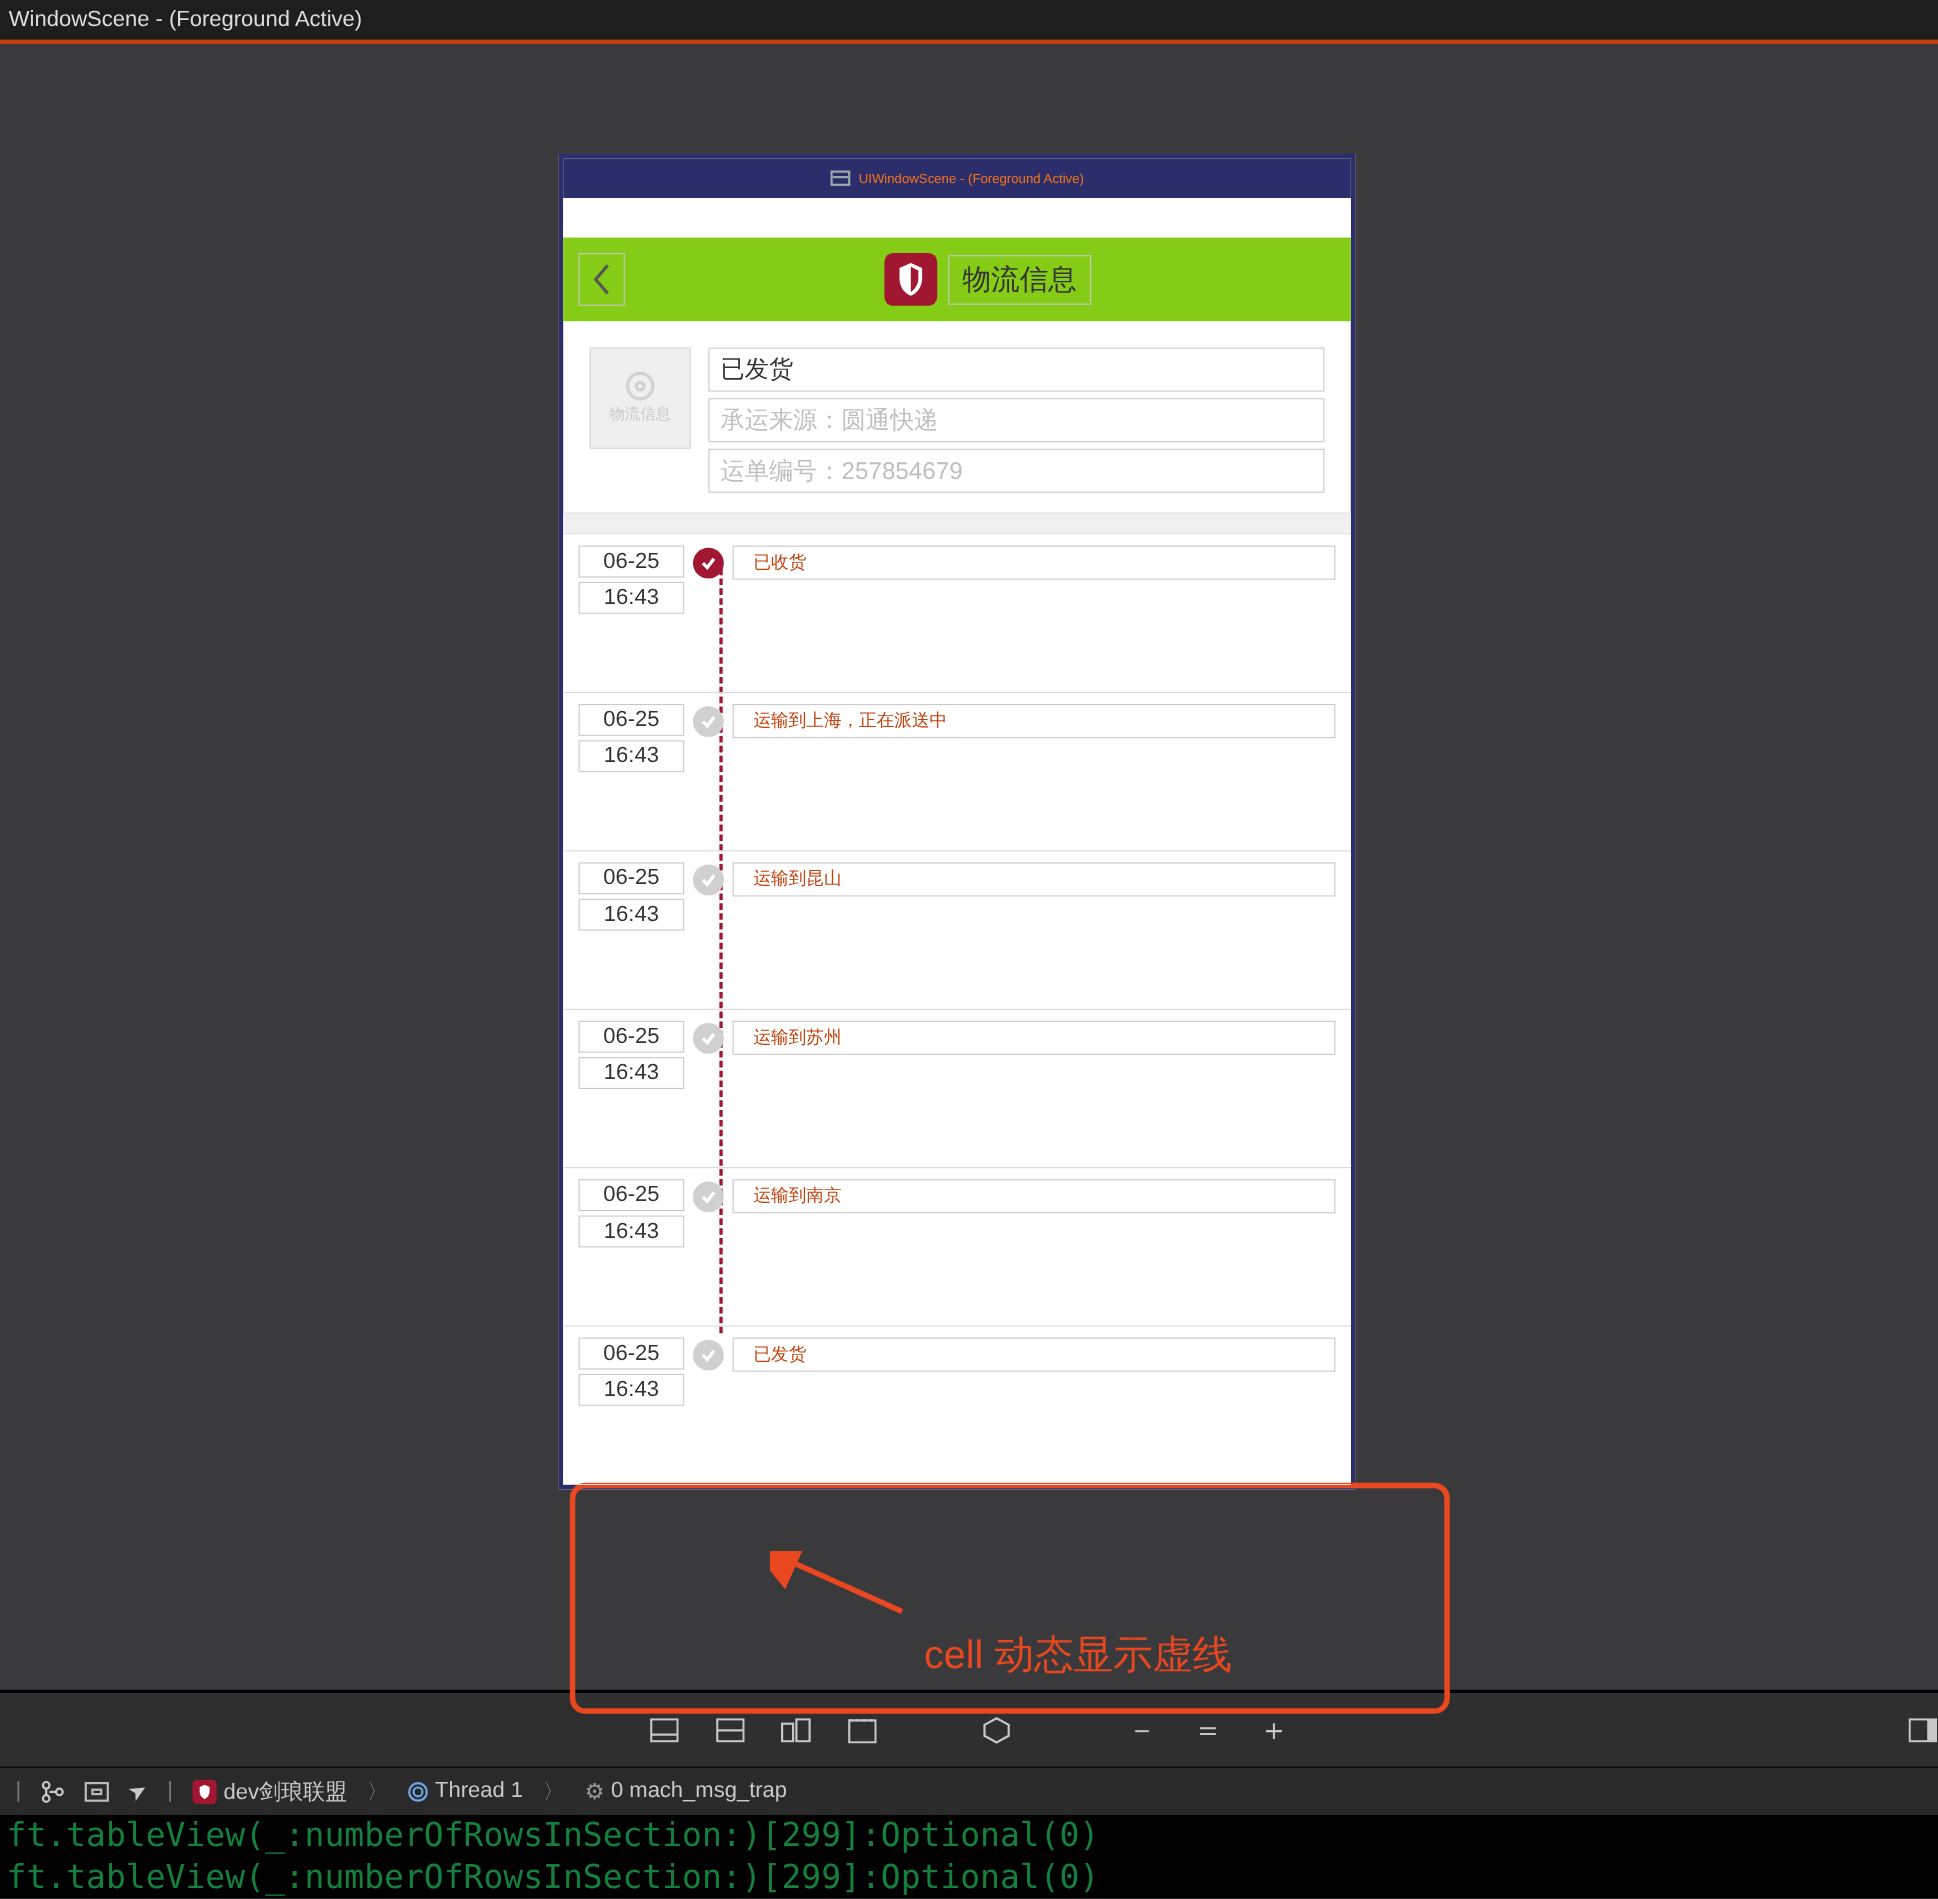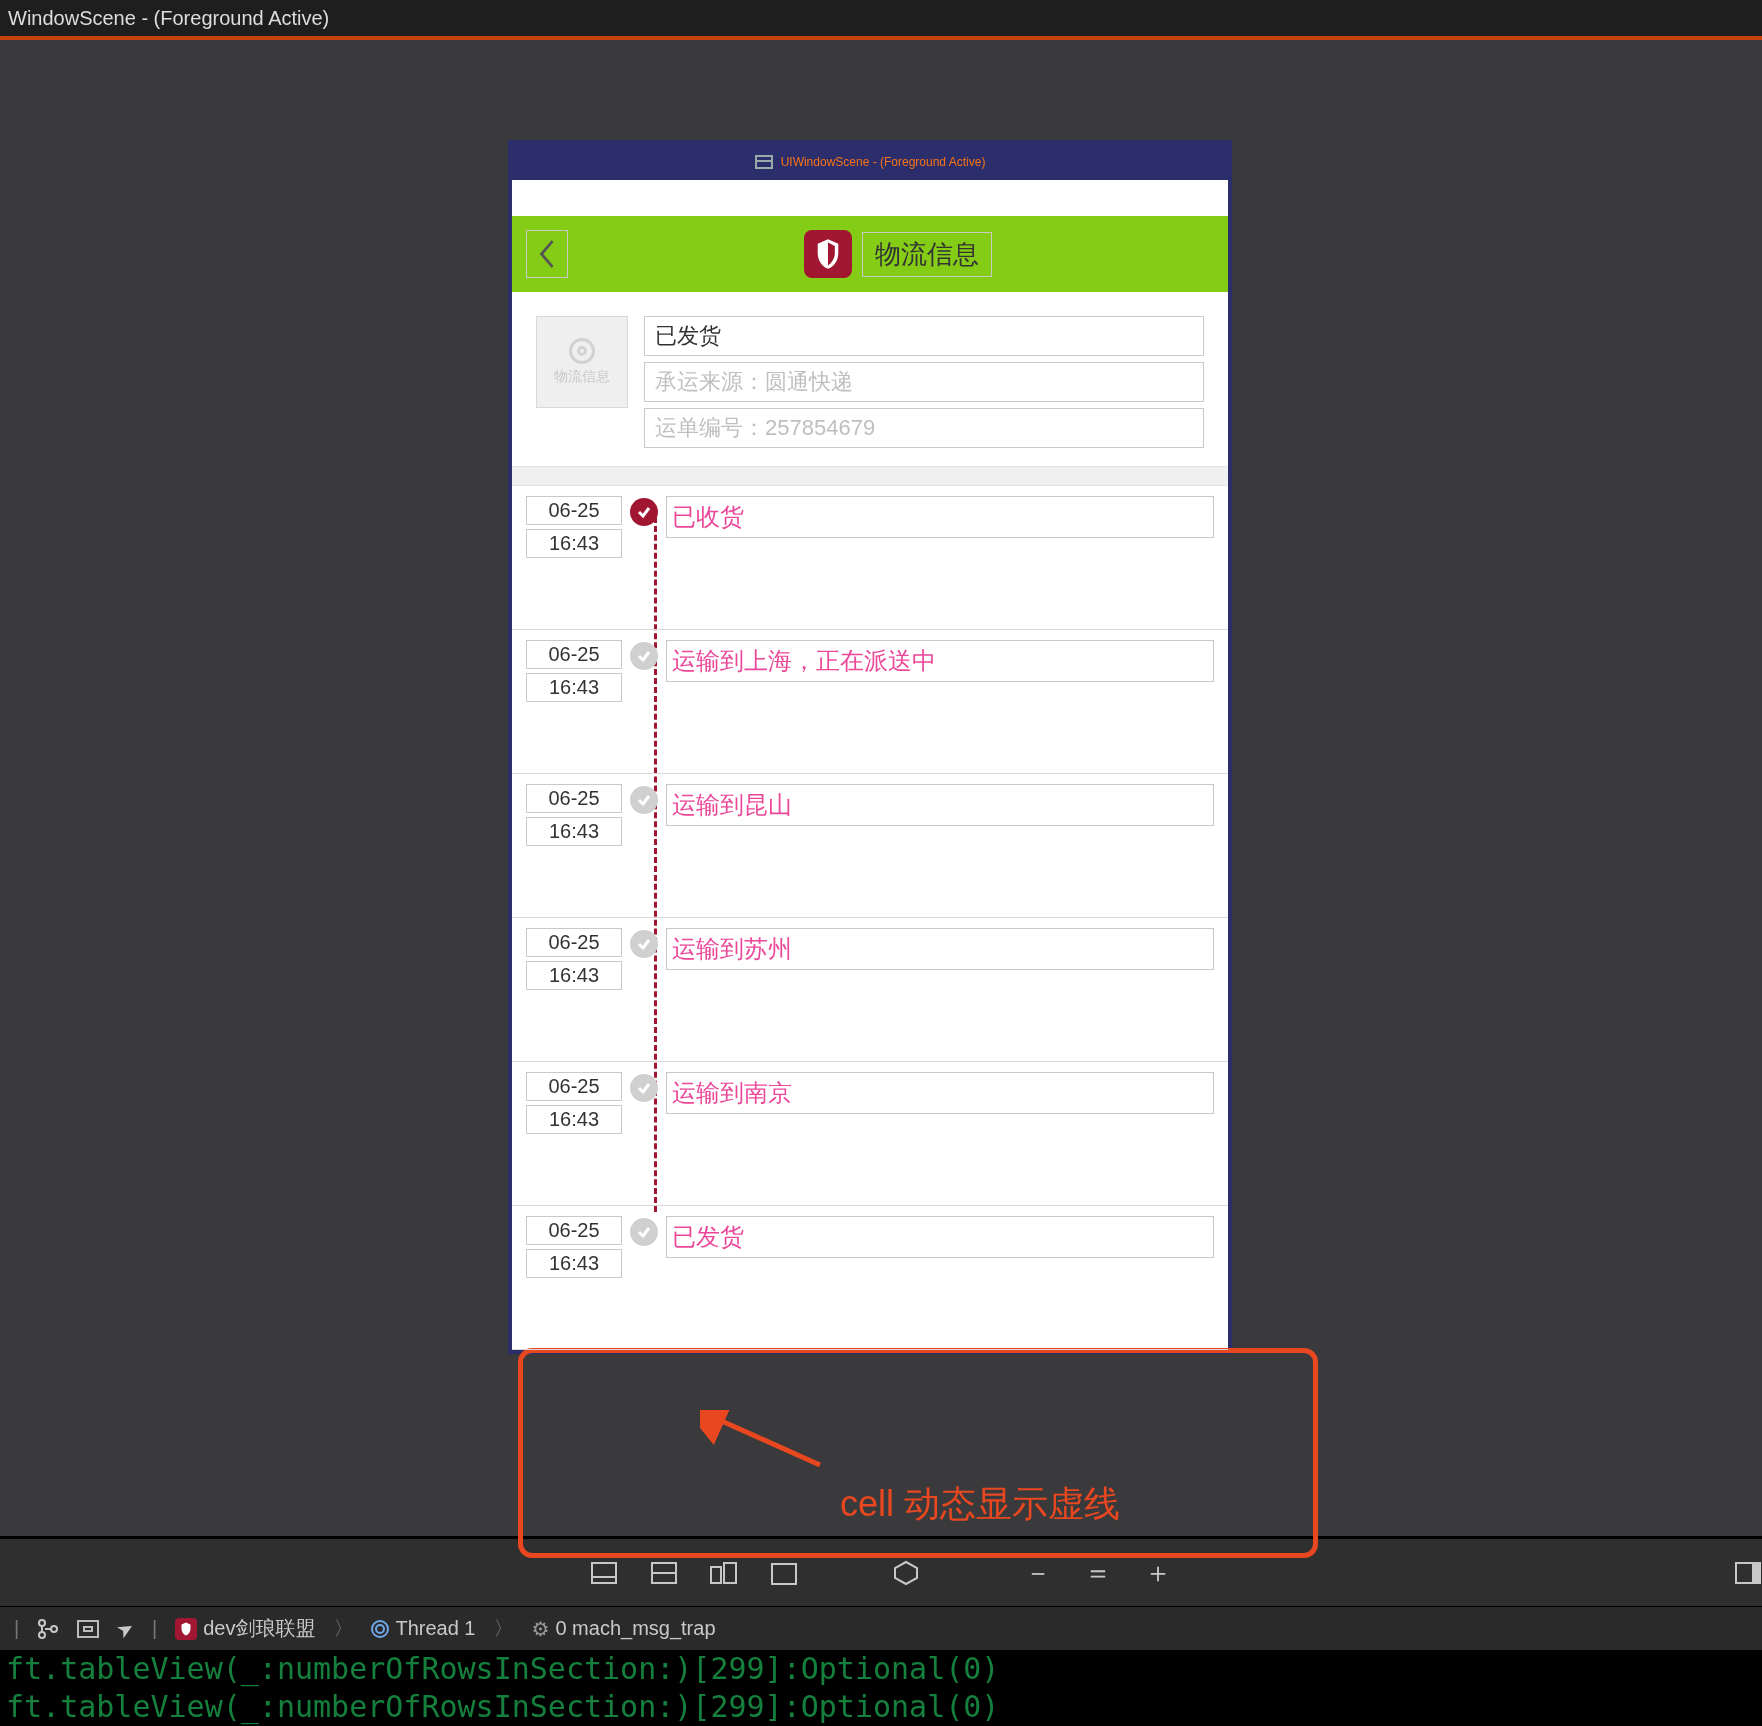--- a/index.html
+++ b/index.html
@@ -89,7 +89,7 @@
   .node-dot.active { background: #a11631; }
   .node-dot svg { width: 16px; height: 16px; }
   .tl-desc { flex: 1; }
-  .tl-desc .dbox { border: 1px solid #c9c9c9; padding: 4px 5px; font-size: 24px; color: #ec4899; }
+  .tl-desc .dbox { border: 1px solid #c9c9c9; padding: 4px 18px; font-size: 16px; color: #c2410c; }
 
   
   .annotation-rect {

